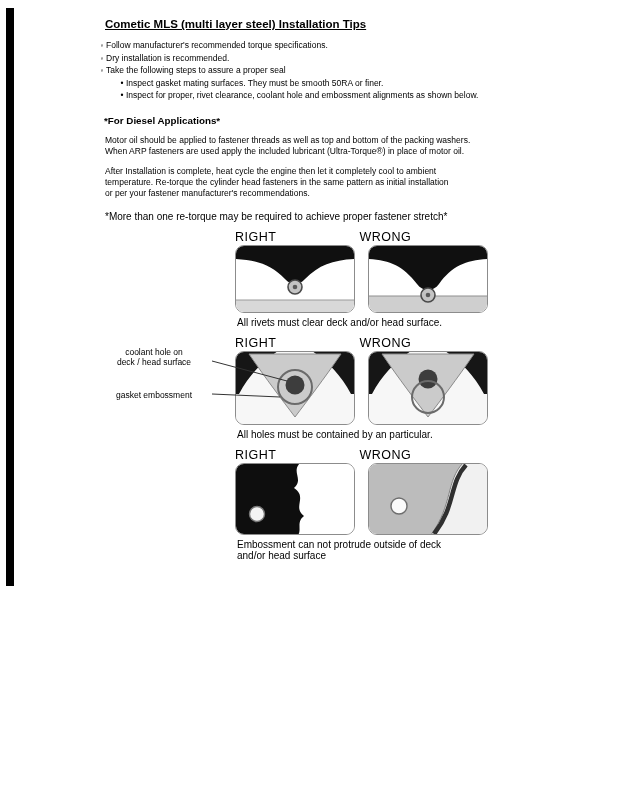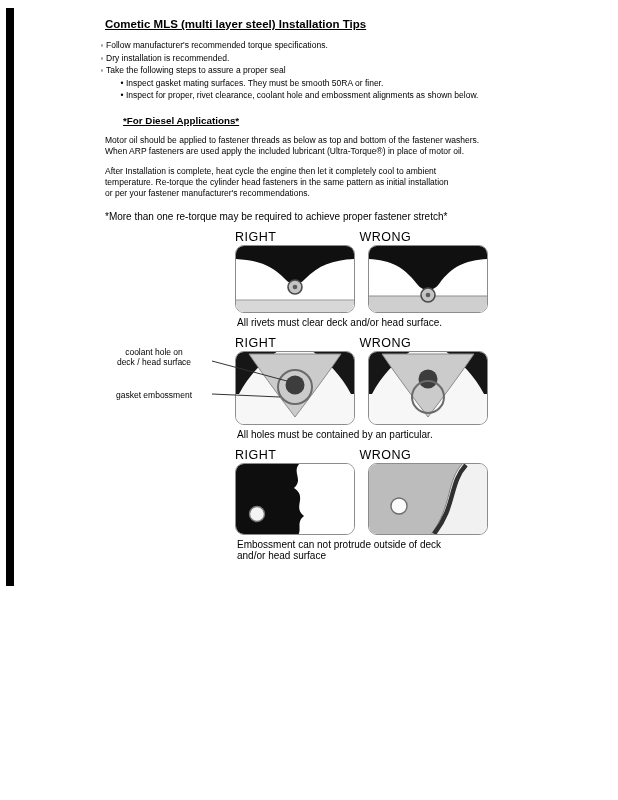--- a/index.html
+++ b/index.html
@@ -19,7 +19,7 @@
   ul.subtips li { display:flex; line-height:12px; font-size:8.5px; }
   ul.subtips .marker { width:8px; text-align:center; flex:0 0 8px; }
 
-  .diesel-heading { margin:14px 0 0 25px; font-size:9.8px; font-weight:bold;text-decoration:underline; }
+  .diesel-heading { margin:14px 0 0 6px; font-size:9.8px; font-weight:bold; }
   .para { margin:9px 0 0 7px; font-size:8.5px; line-height:11px; white-space:pre-line; }
   .note { margin:12px 0 0 7px; font-size:10px; line-height:11px; }
 

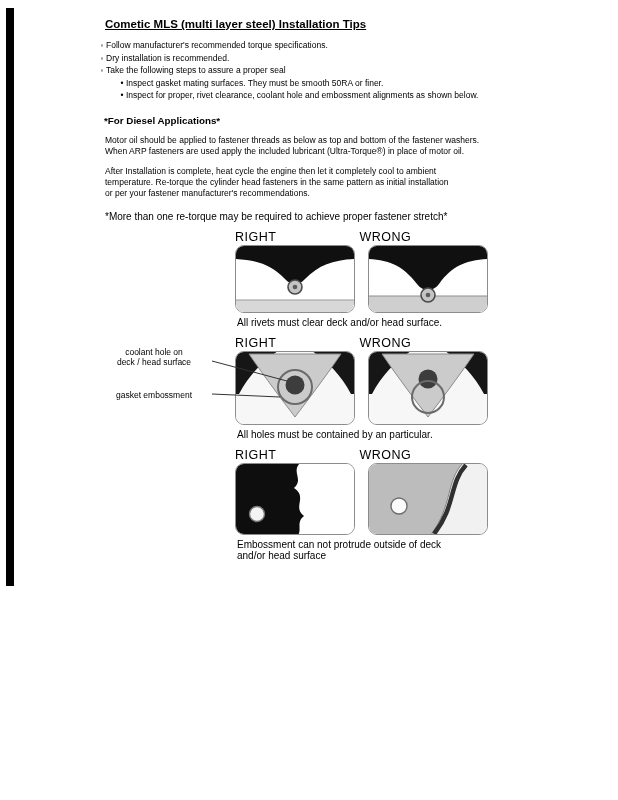--- a/index.html
+++ b/index.html
@@ -79,7 +79,7 @@
     </ul>
 
     <div class="diesel-heading">*For Diesel Applications*</div>
-    <div class="para">Motor oil should be applied to fastener threads as below as top and bottom of the fastener washers.
+    <div class="para">Motor oil should be applied to fastener threads as well as top and bottom of the packing washers.
 When ARP fasteners are used apply the included lubricant (Ultra-Torque®) in place of motor oil.</div>
     <div class="para">After Installation is complete, heat cycle the engine then let it completely cool to ambient
 temperature. Re-torque the cylinder head fasteners in the same pattern as initial installation

